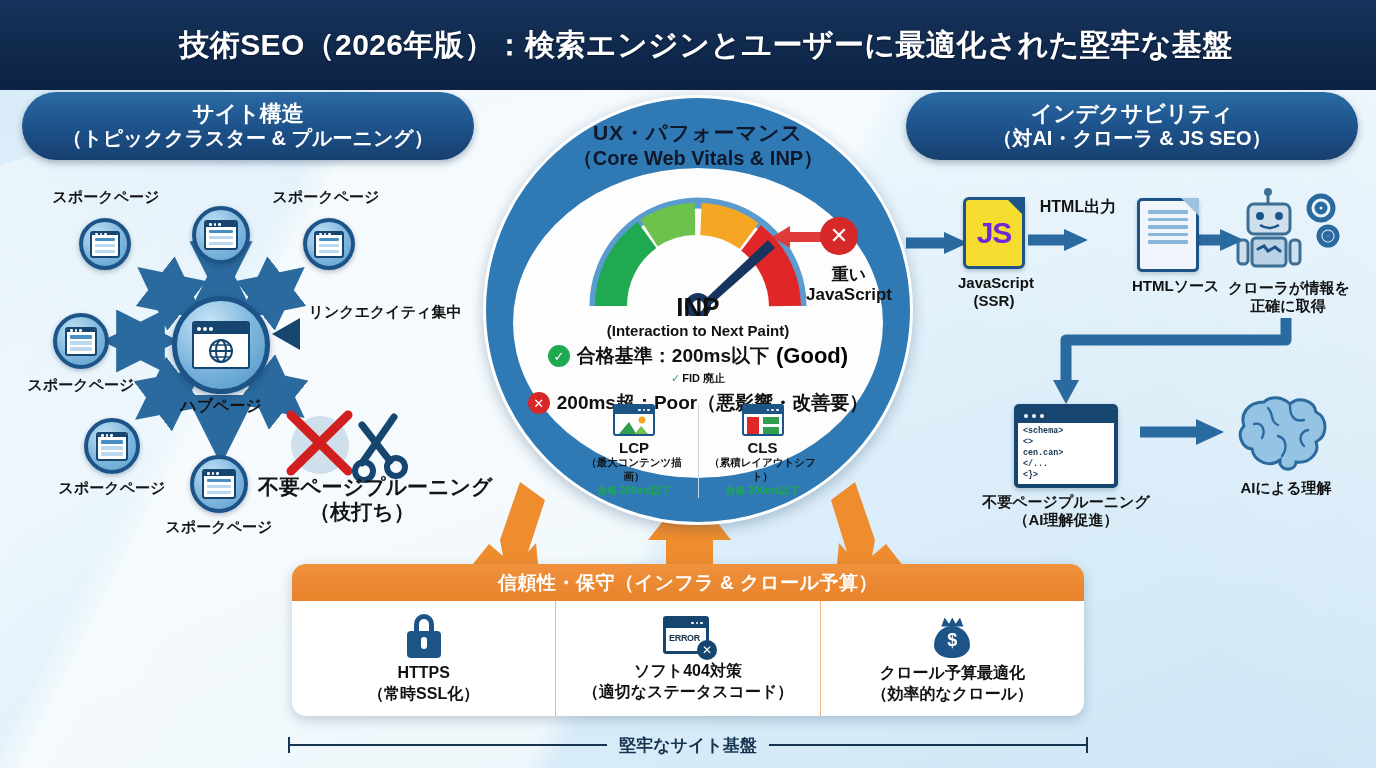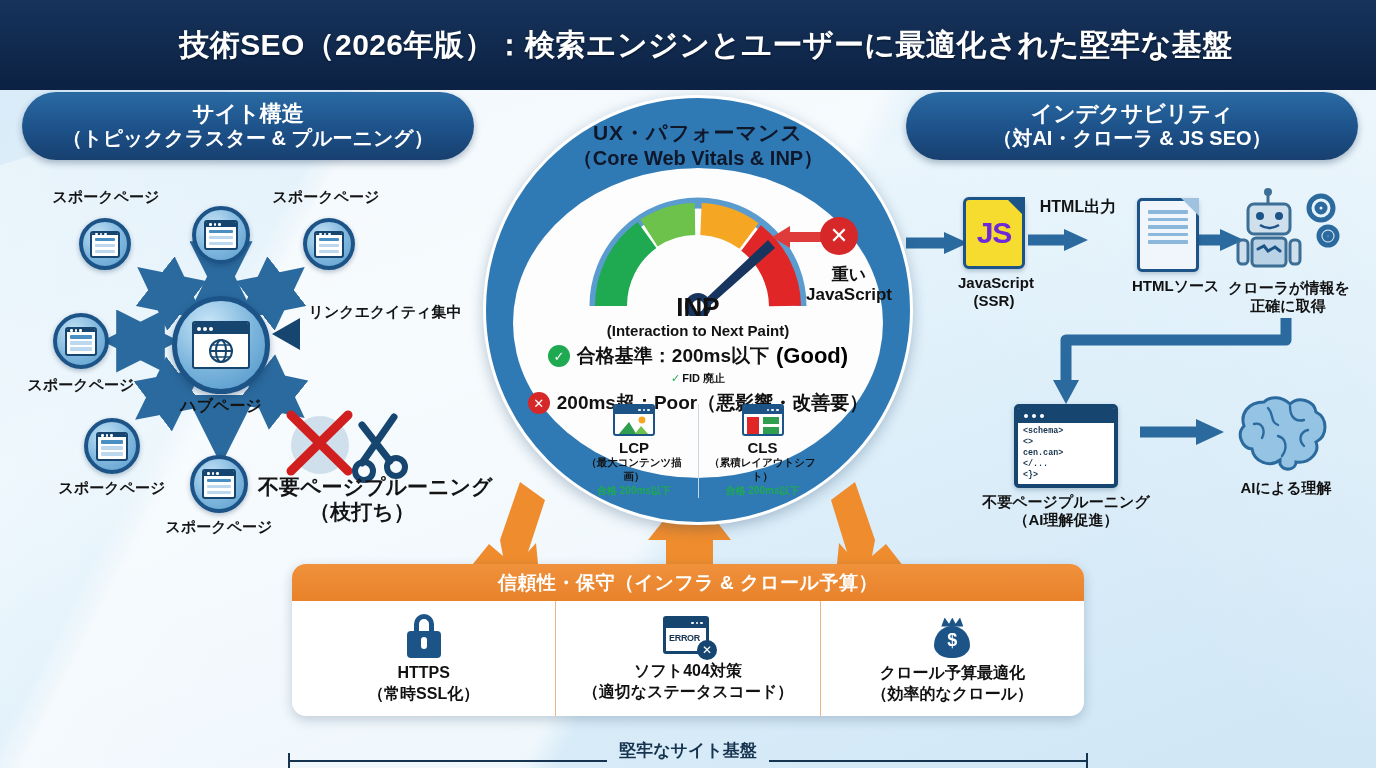--- a/index.html
+++ b/index.html
@@ -205,7 +205,7 @@
 
   
   #footer { position:absolute; left:288px; top:728px; width:800px; height:34px; z-index:24;
-            display:flex; align-items:flex-end; gap:0;}
+            display:flex; align-items:center; gap:0;}
   #footer .cap { font-size:17px; font-weight:bold; color:#16334f; padding:0 12px; white-space:nowrap;}
   #footer .ln { flex:1; height:2px; background:#16334f; position:relative;}
   #footer .ln::before { content:""; position:absolute; top:-7px; width:2px; height:16px; background:#16334f;}

